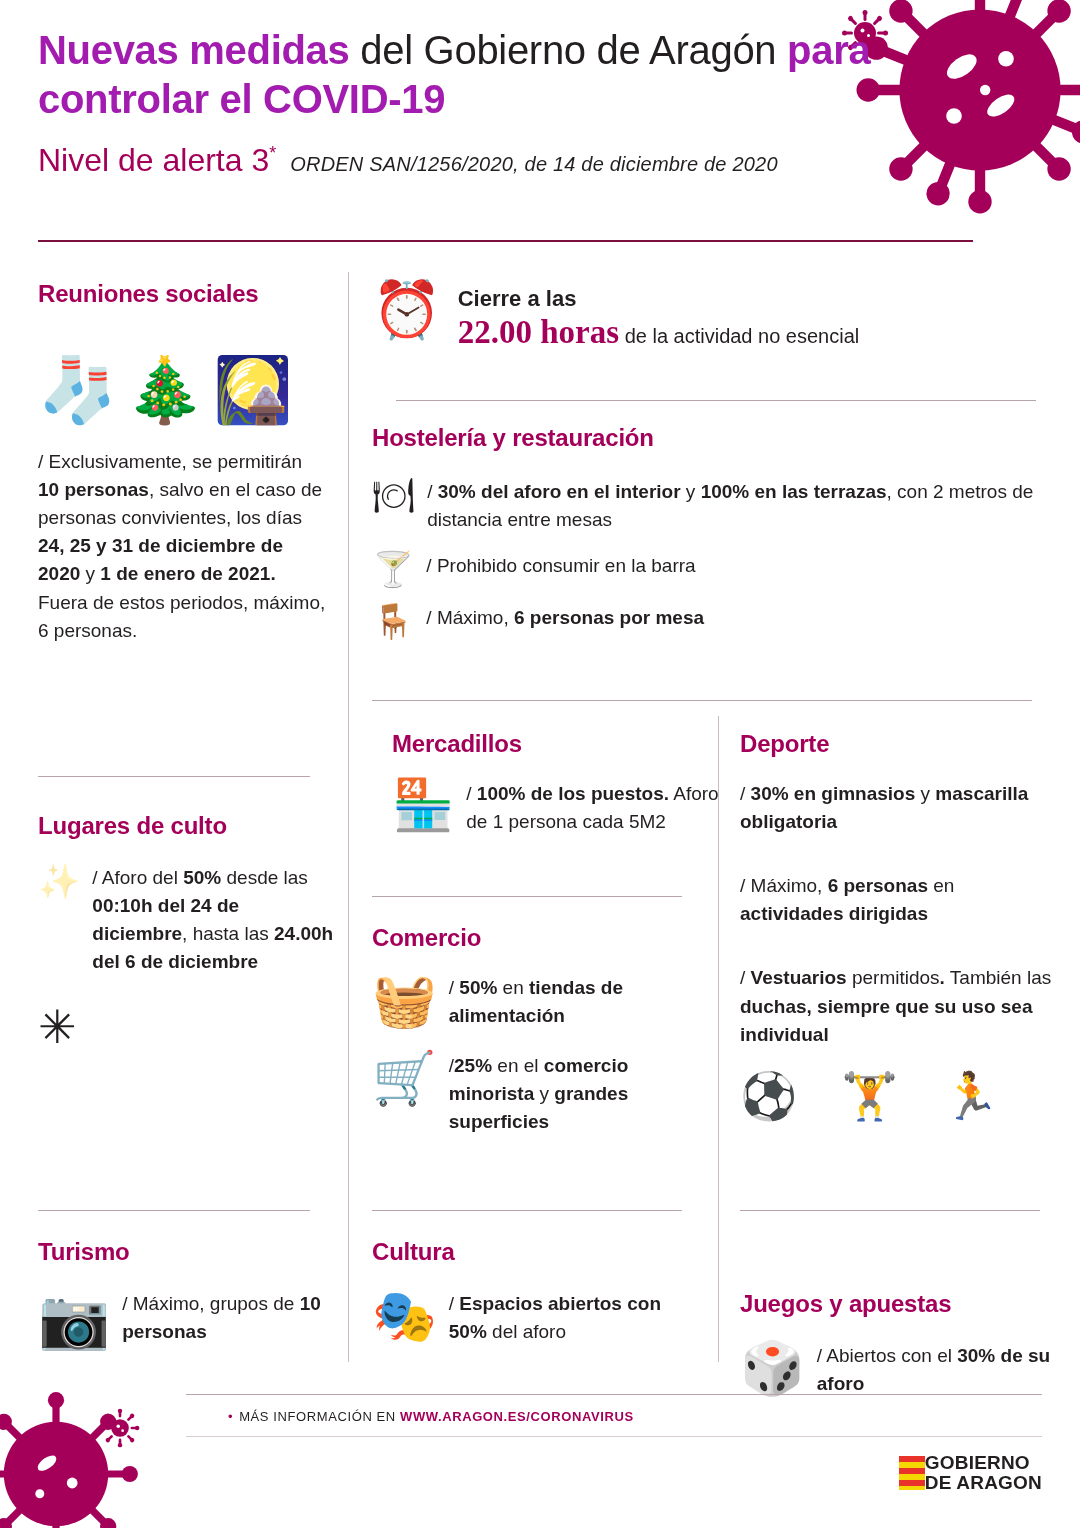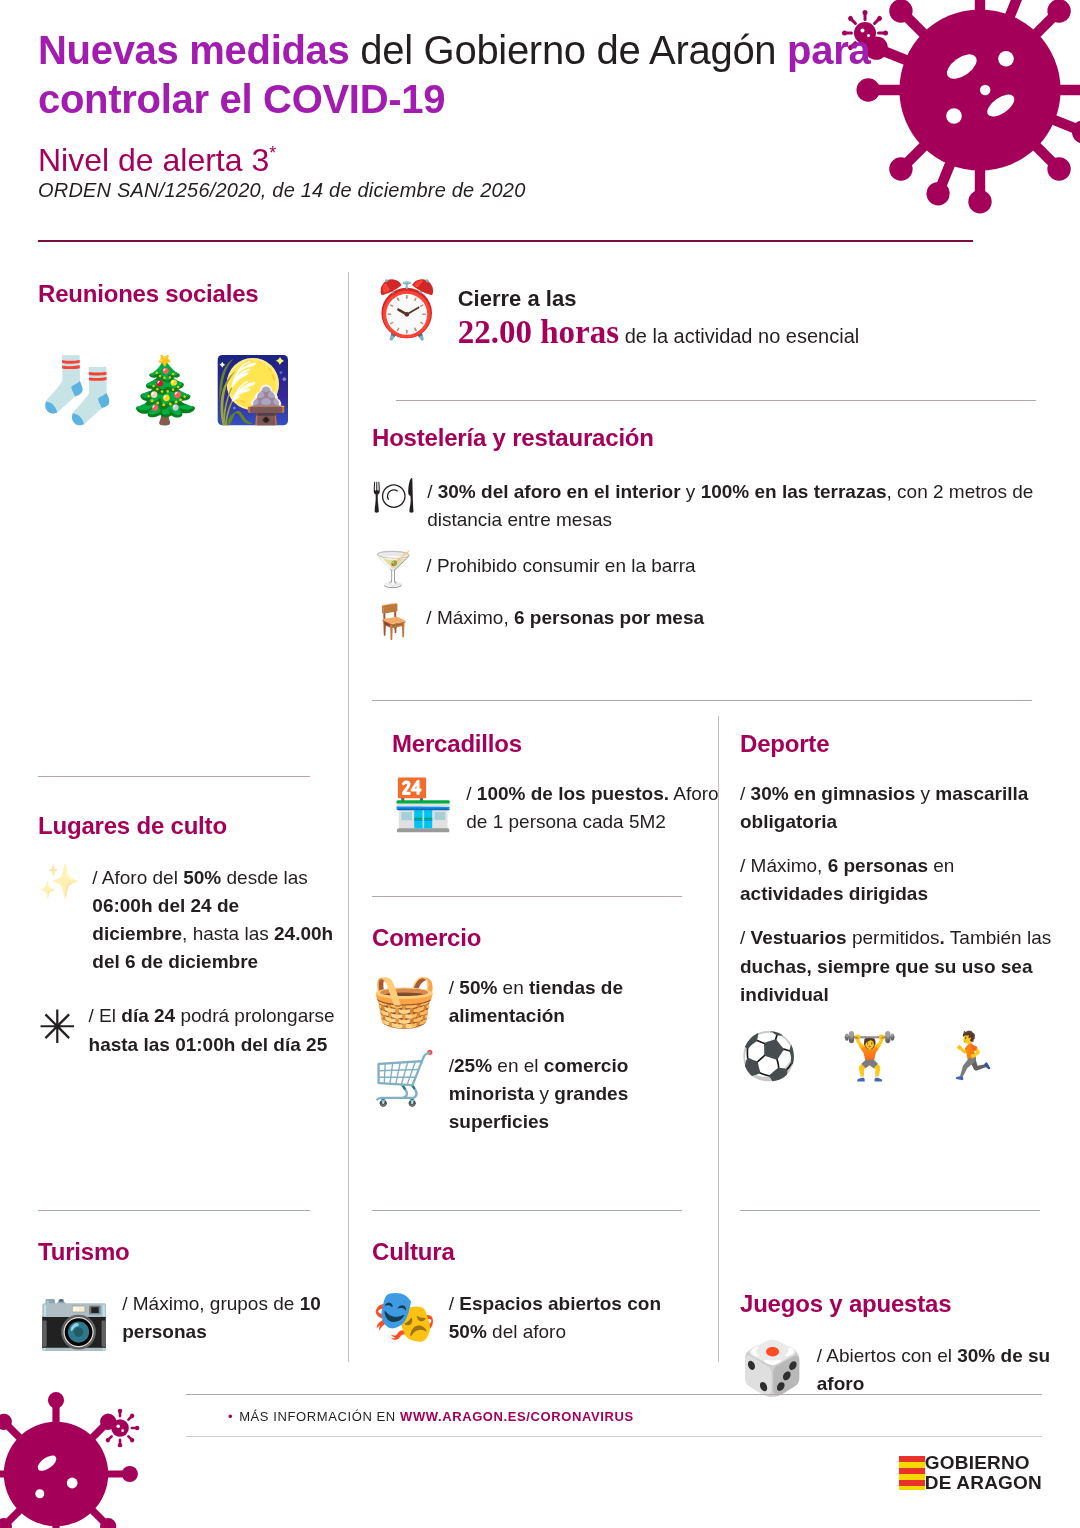--- a/index.html
+++ b/index.html
@@ -62,7 +62,7 @@
     margin-top: 18px;
     display: flex;
     align-items: baseline;
-    flex-direction: column;
+    gap: 14px;
   }
   .alert-level {
     font-size: 32px;

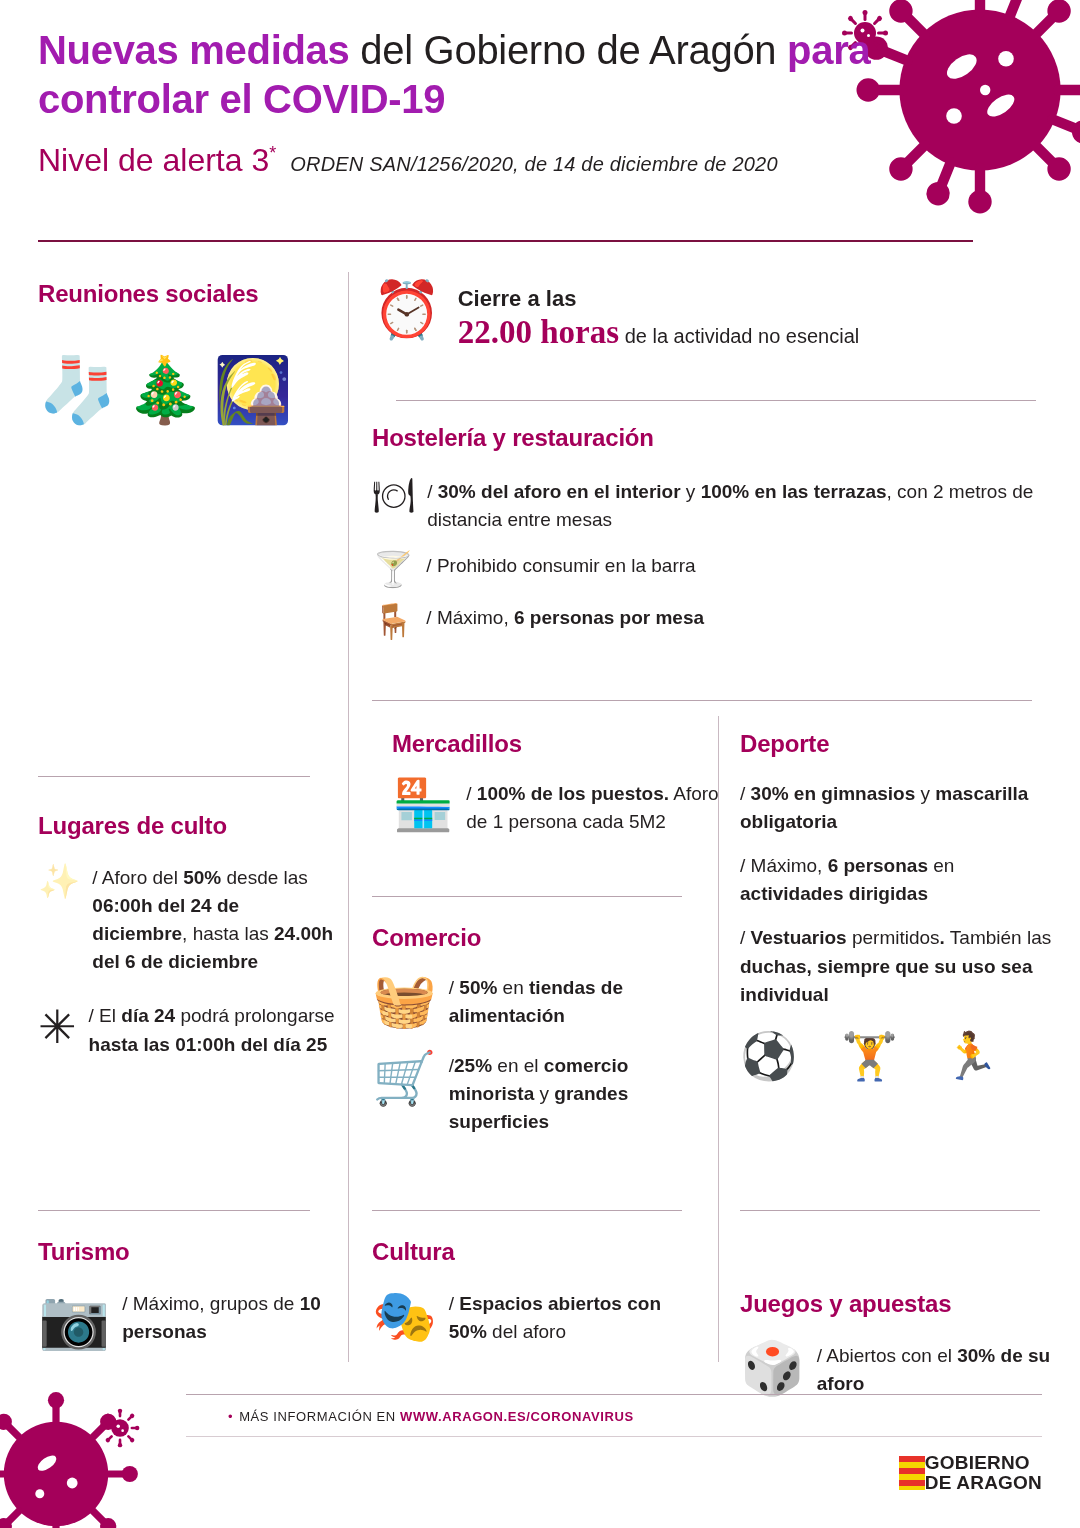--- a/index.html
+++ b/index.html
@@ -400,6 +400,7 @@
       <span class="emoji">🎄</span>
       <span class="emoji">🎑</span>
     </div>
+    <p class="body-text left-para">/ Exclusivamente, se permitirán <b>10 personas</b>, salvo en el caso de personas convivientes, los días <b>24, 25 y 31 de diciembre de 2020</b> y <b>1 de enero de 2021.</b> Fuera de estos periodos, máximo, 6 personas.</p>
   </div>
 
   <div class="hrule left-rule-1"></div>

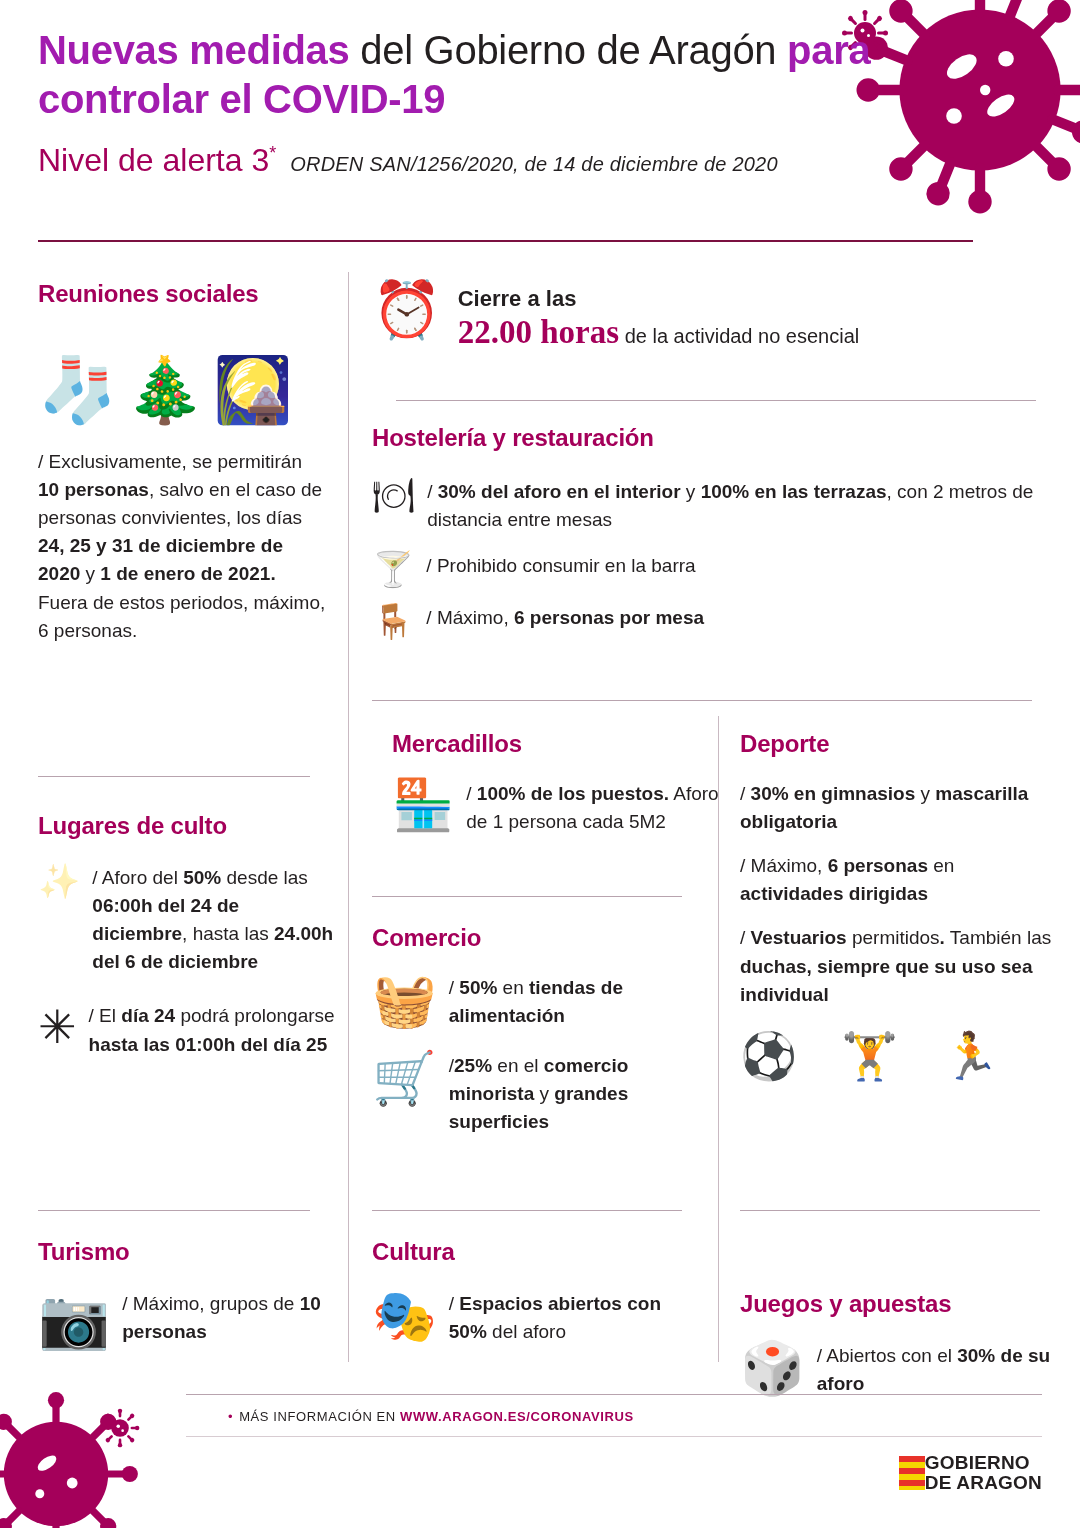--- a/index.html
+++ b/index.html
@@ -194,7 +194,7 @@
   
   .col-right { position: absolute; left: 740px; top: 730px; width: 312px; }
   .deporte-items { margin-top: 22px; }
-  .deporte-items p + p { margin-top: 16px; }
+  .deporte-items p + p { margin-top: 36px; }
   .sport-row {
     margin-top: 24px;
     display: flex;

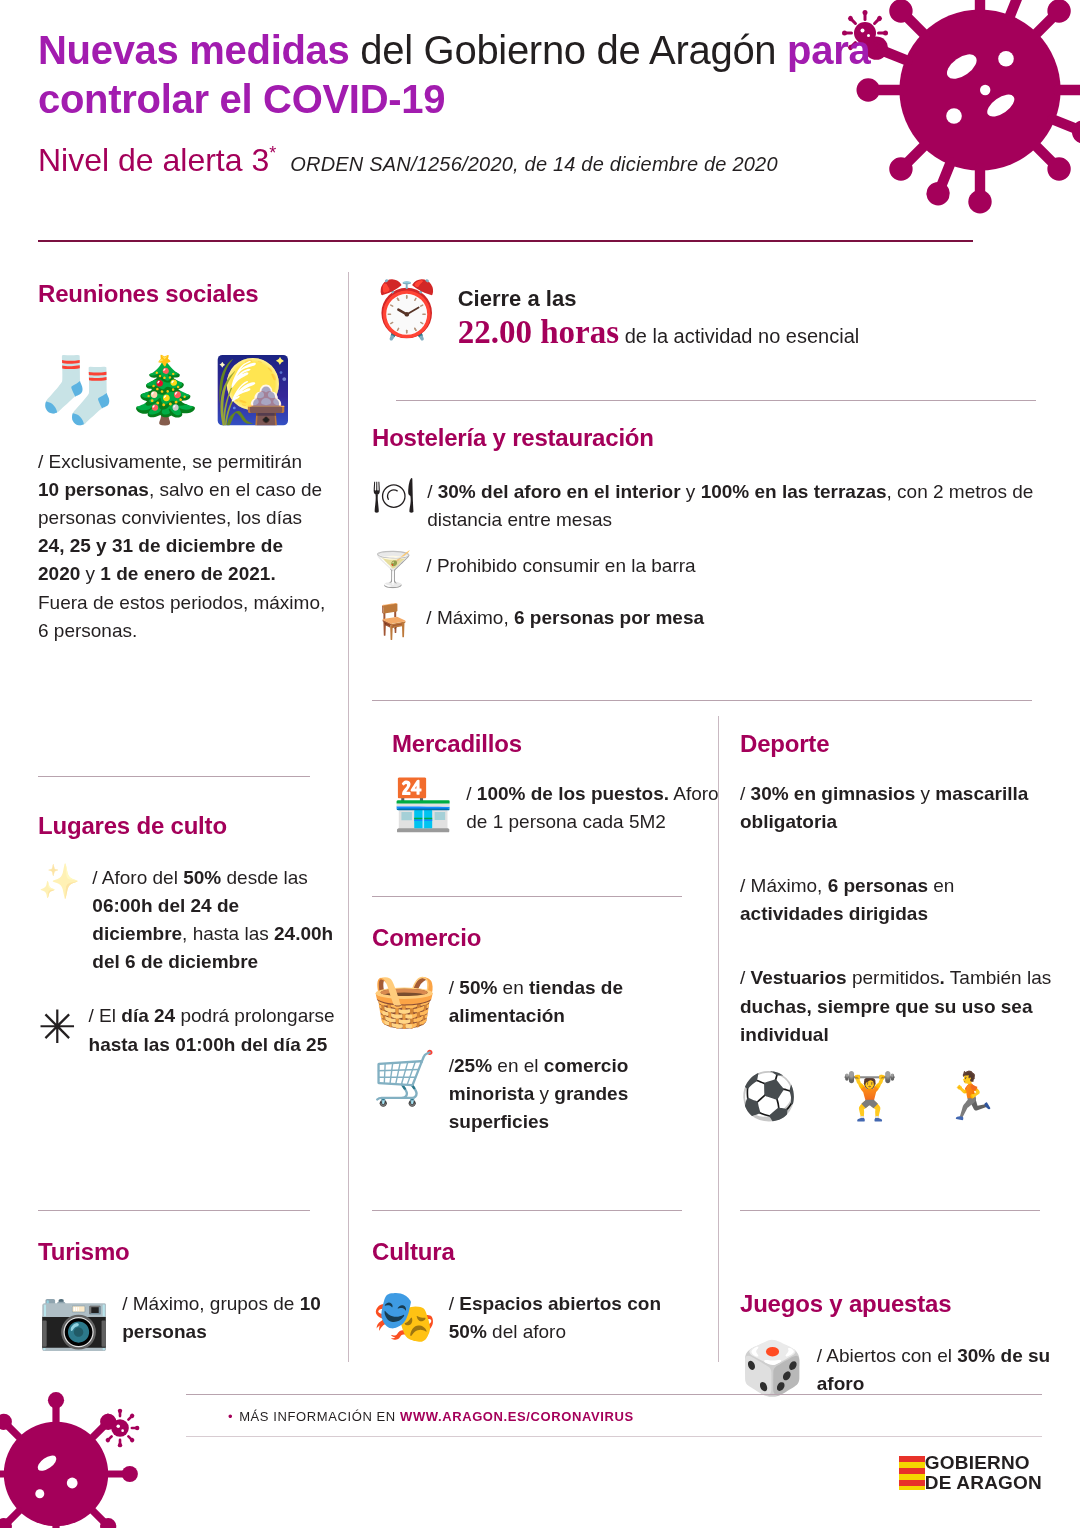--- a/index.html
+++ b/index.html
@@ -410,7 +410,7 @@
     <div class="lugares-items">
       <div class="item">
         <span class="emoji" style="opacity:.35">✨</span>
-        <p class="body-text">/ Aforo del <b>50%</b>  desde las <b>06:00h del 24 de diciembre</b>, hasta las <b>24.00h del 6 de diciembre</b></p>
+        <p class="body-text">/ Aforo del <b>50%</b>  desde las <b>00:10h del 24 de diciembre</b>, hasta las <b>24.00h del 6 de diciembre</b></p>
       </div>
       <div class="item">
         <span class="star">✳</span>

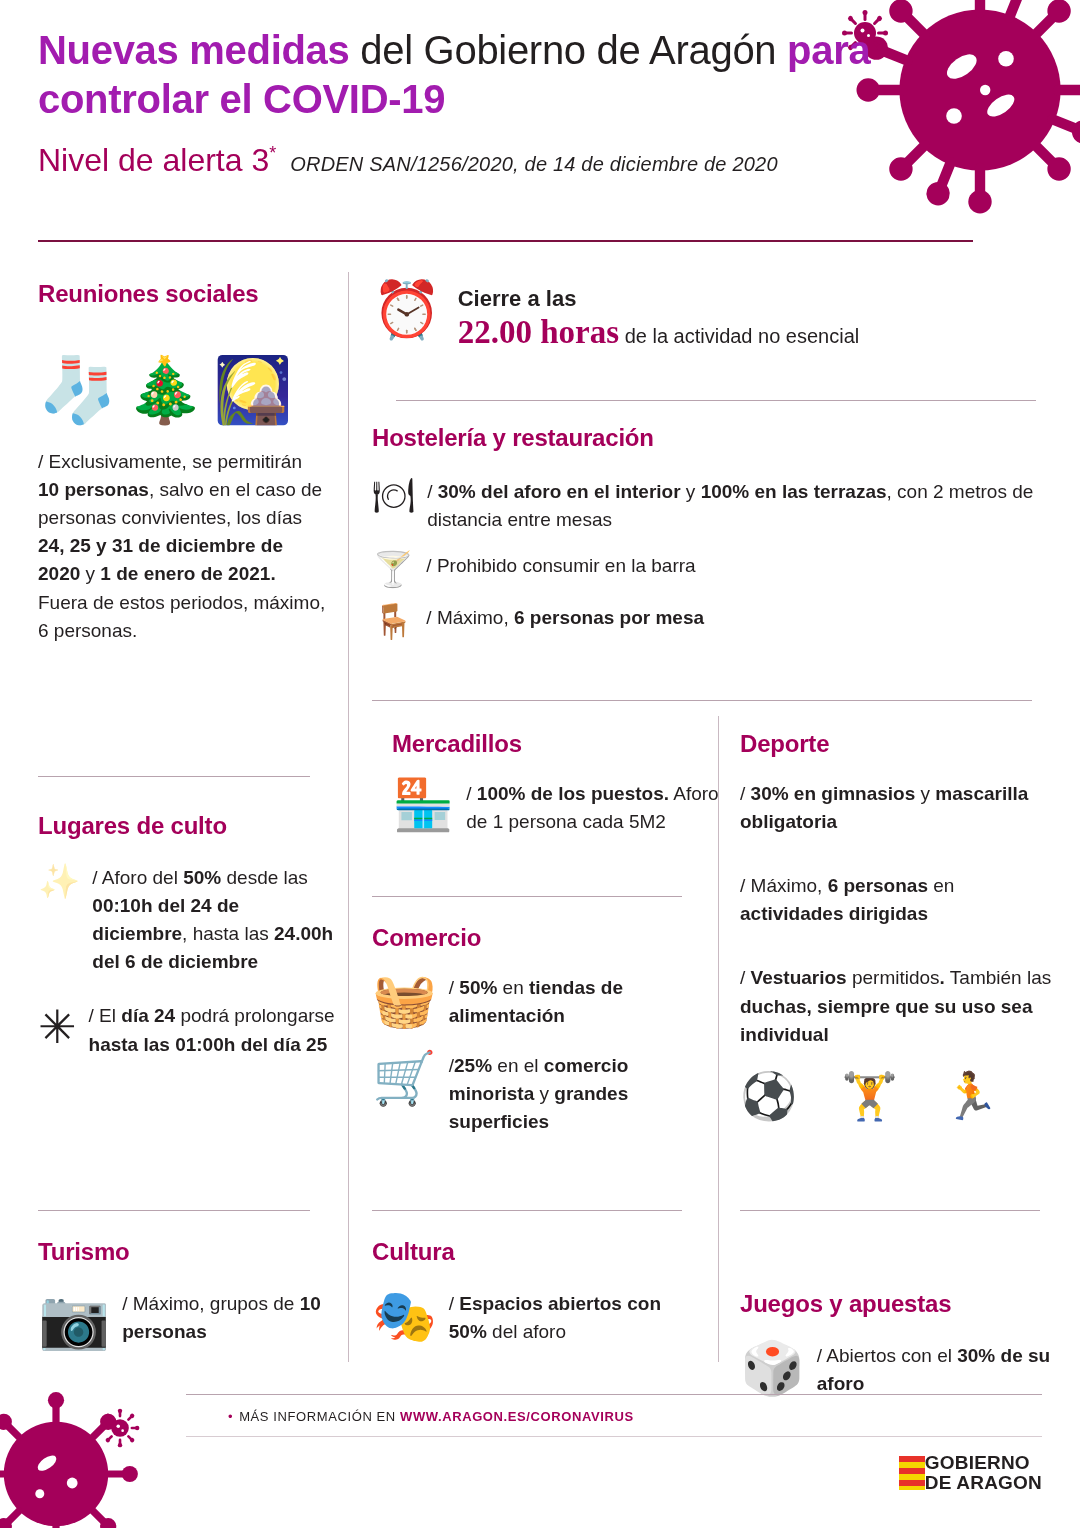--- a/index.html
+++ b/index.html
@@ -414,7 +414,6 @@
       </div>
       <div class="item">
         <span class="star">✳</span>
-        <p class="body-text">/ El <b>día 24</b> podrá prolongarse <b>hasta las 01:00h del día 25</b></p>
       </div>
     </div>
   </div>

